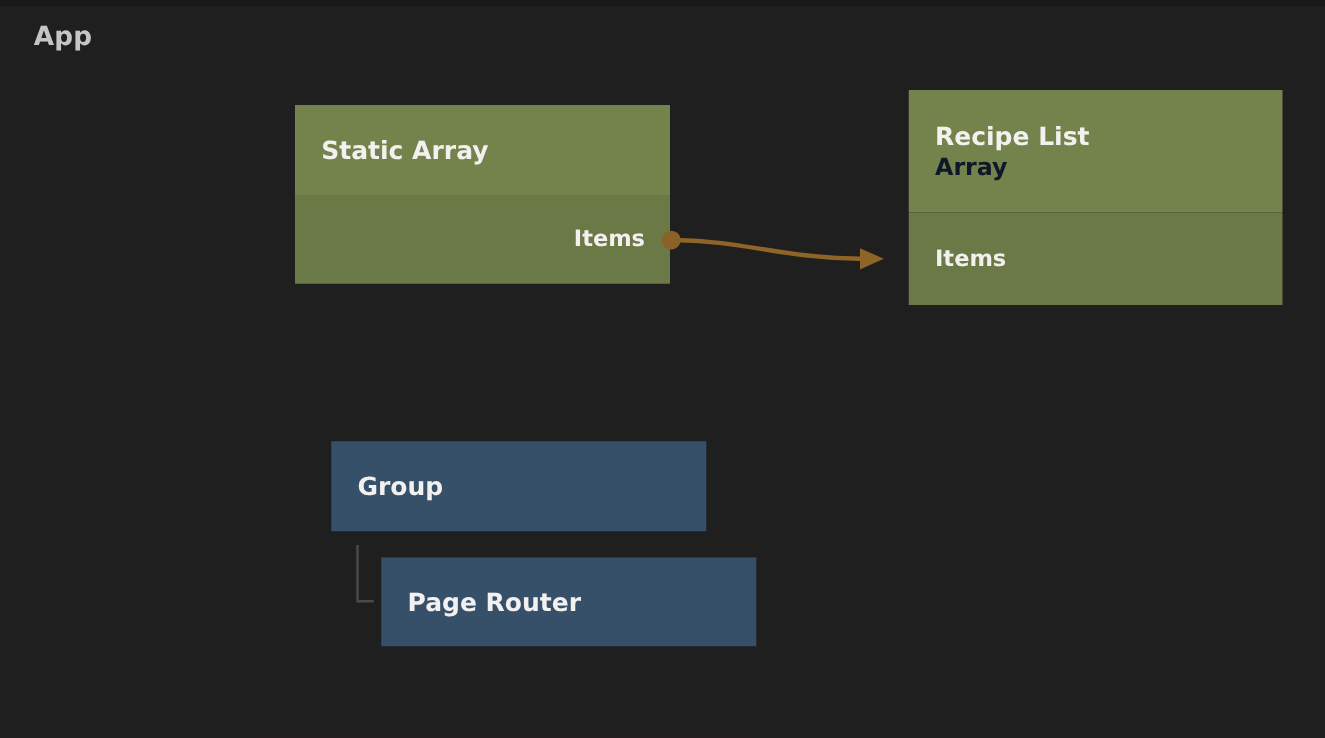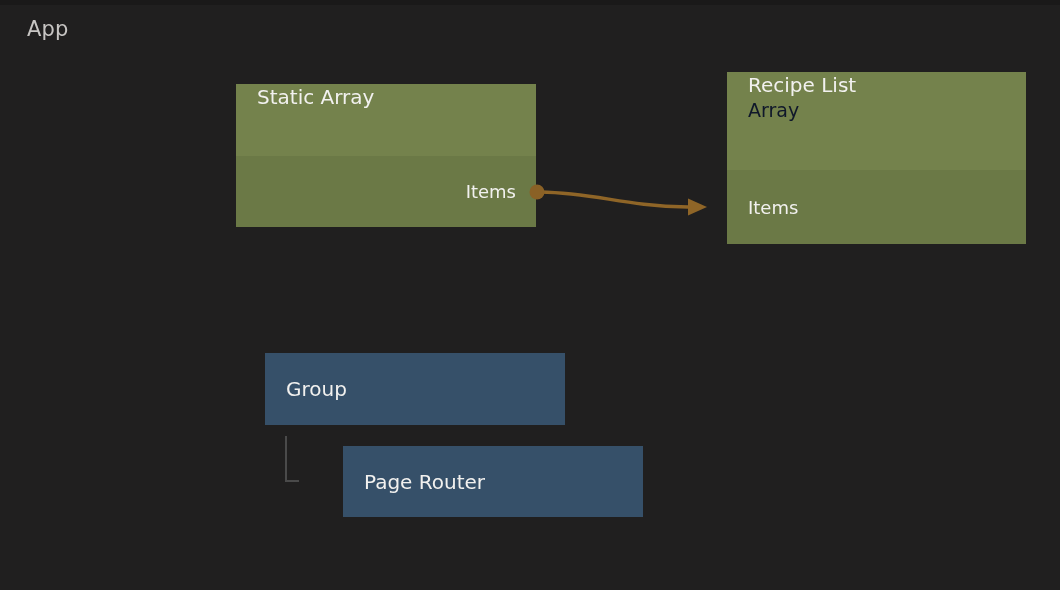--- a/index.html
+++ b/index.html
@@ -13,6 +13,7 @@
     position: relative;
     width: 1060px; height: 590px;
     background: #201f1f;
+    font-weight: bold;
   }
   .top-edge {
     position: absolute; left: 0; top: 0; width: 100%; height: 5px;

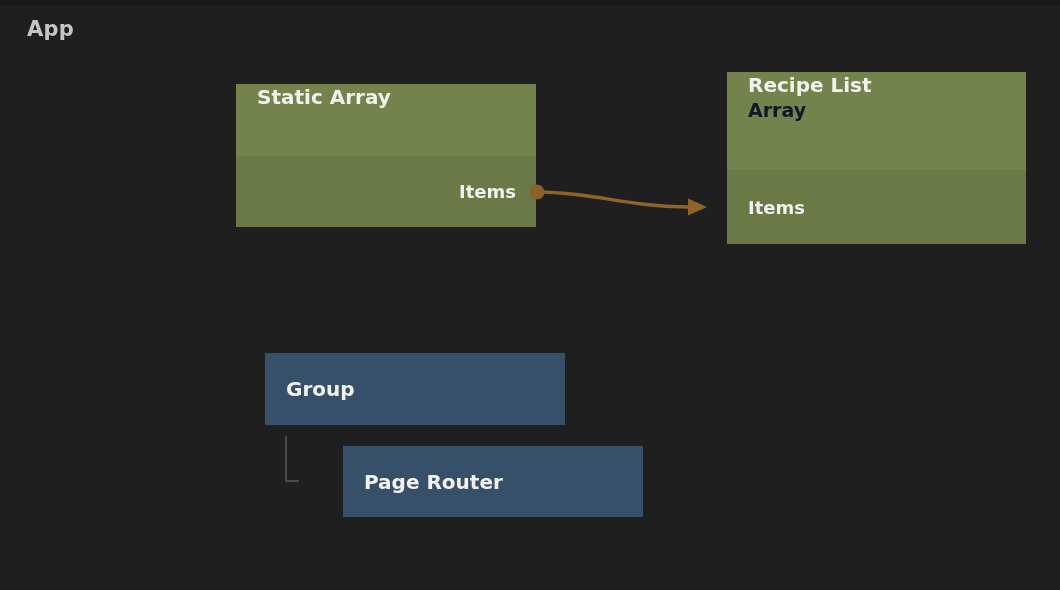--- a/index.html
+++ b/index.html
@@ -30,7 +30,7 @@
     box-sizing: border-box;
   }
   .node .header {
-    display: flex; flex-direction: column; justify-content: flex-start;
+    display: flex; flex-direction: column; justify-content: center;
     padding-left: 21px;
     box-sizing: border-box;
   }

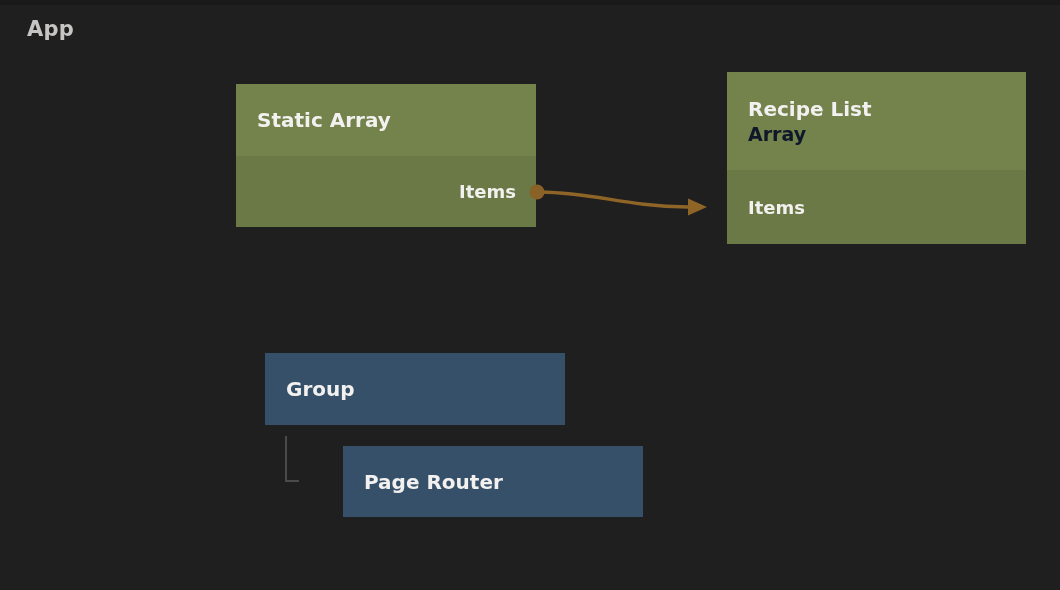--- a/index.html
+++ b/index.html
@@ -93,7 +93,7 @@
     </div>
   </div>
 
-  <div class="node blue" style="left:305px; top:446px; width:300px; height:71px;margin-left:38px;">
+  <div class="node blue" style="left:305px; top:446px; width:300px; height:71px;">
     <div class="blue-title-wrap">
       <span class="node-title">Page Router</span>
     </div>

